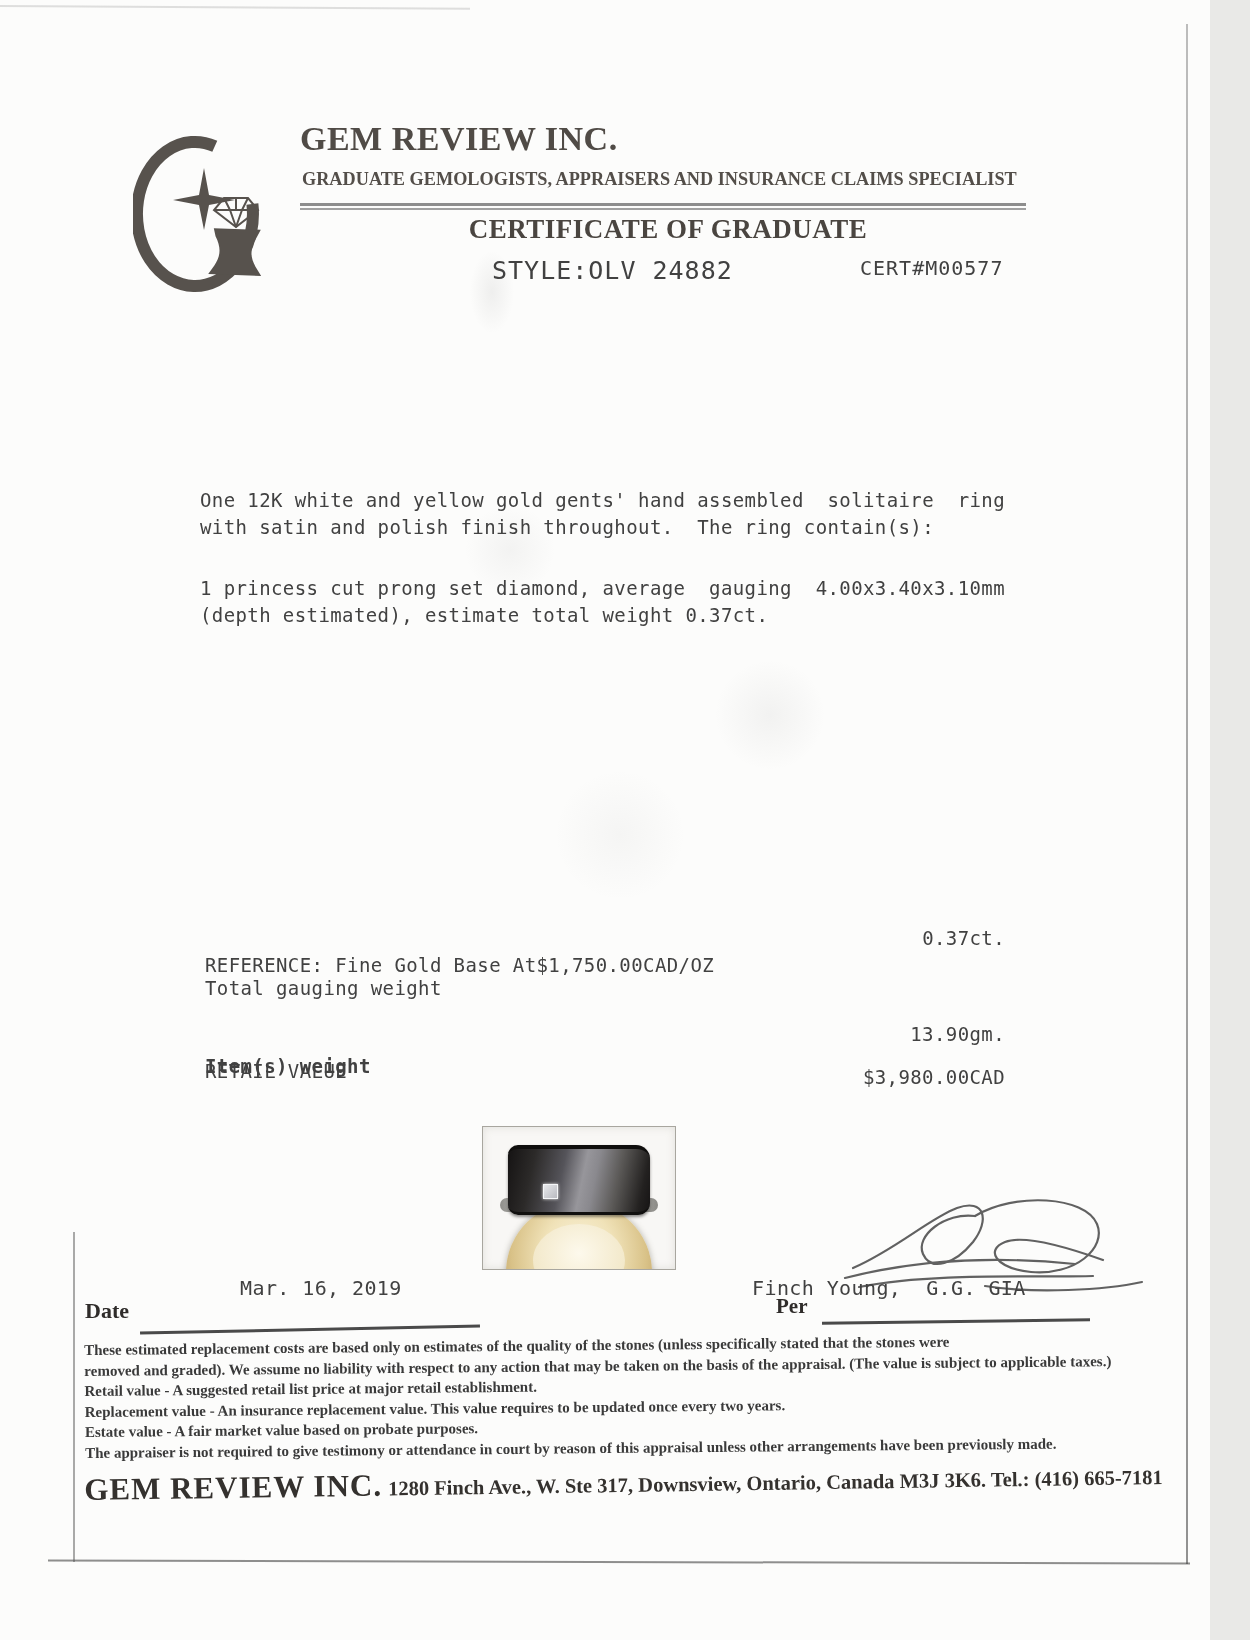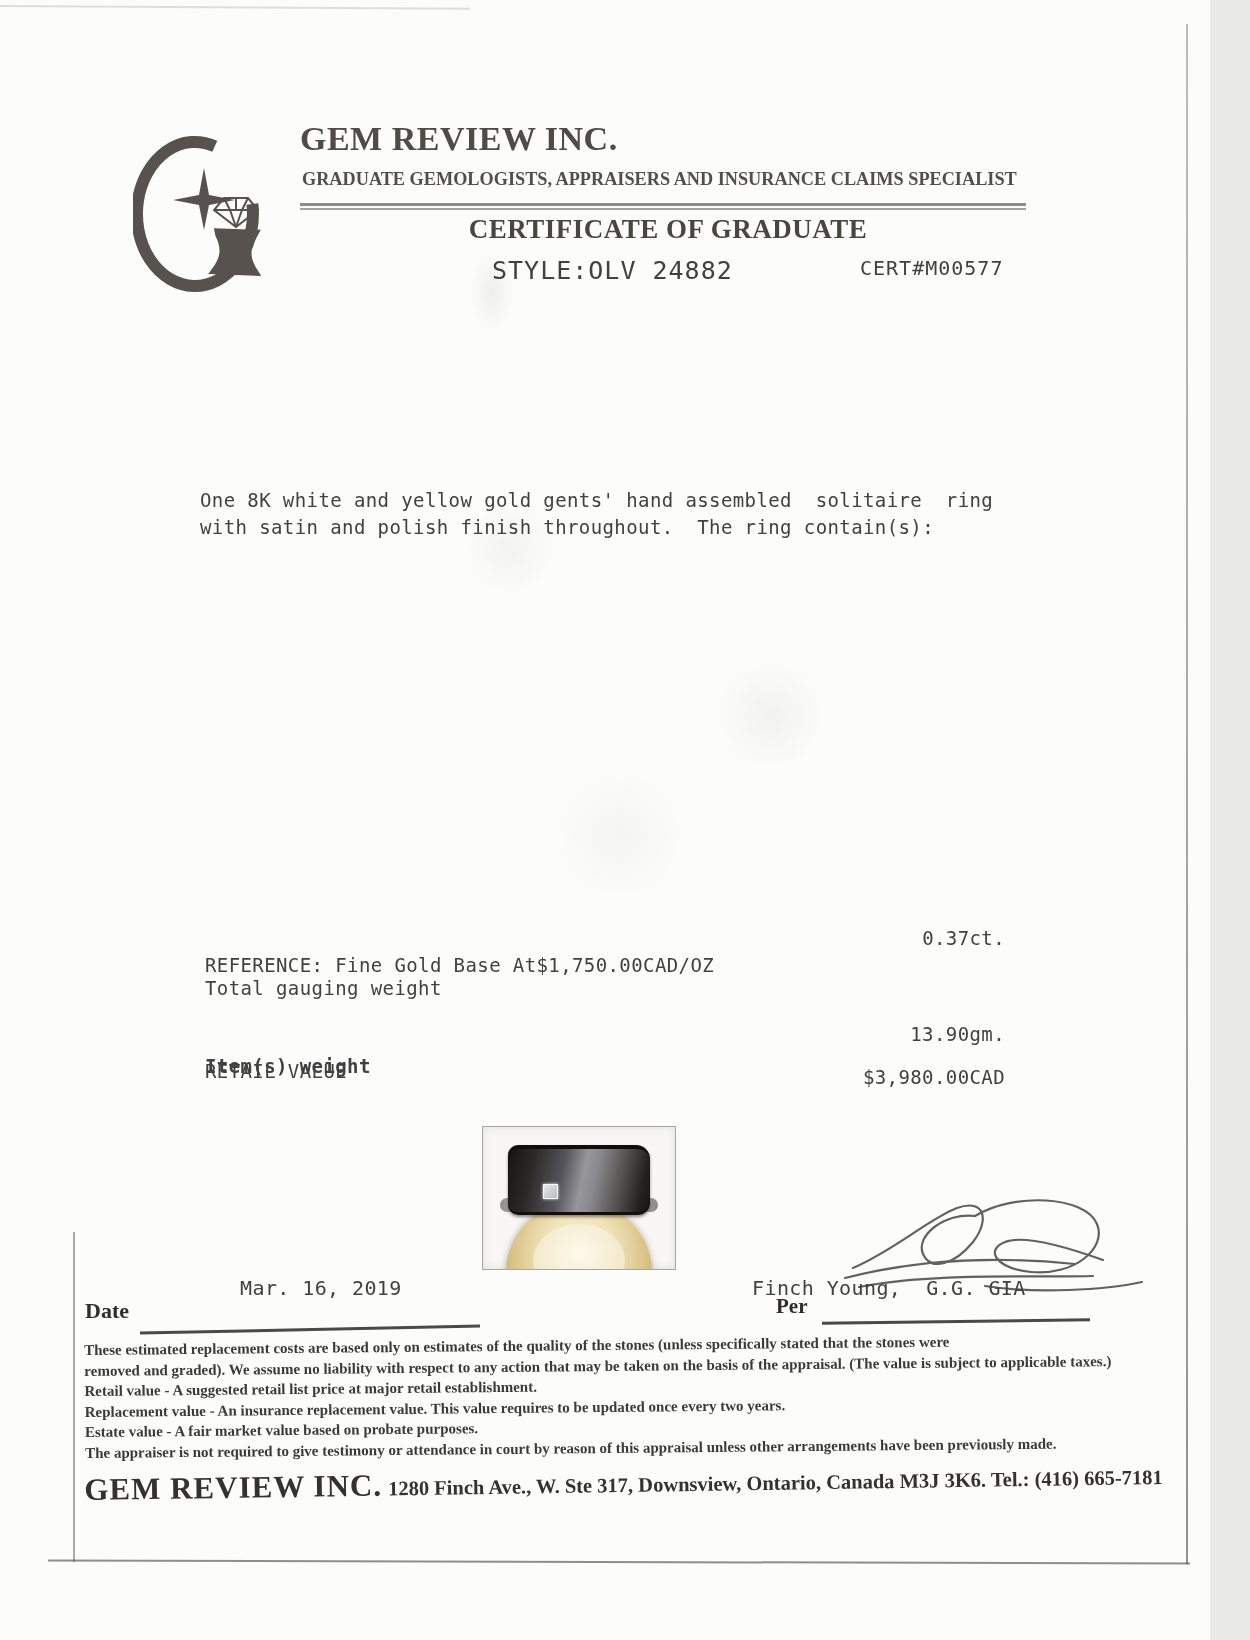--- a/index.html
+++ b/index.html
@@ -145,7 +145,7 @@
   <div class="abs mono style-no">STYLE:OLV 24882</div>
   <div class="abs mono cert-no">CERT#M00577</div>
 
-  <div class="abs mono para pre para-desc">One 8K white and yellow gold gents' hand assembled  solitaire  ring
+  <div class="abs mono para pre para-desc">One 12K white and yellow gold gents' hand assembled  solitaire  ring
 with satin and polish finish throughout.  The ring contain(s):</div>
 
   <div class="abs mono ref-line">REFERENCE: Fine Gold Base At$1,750.00CAD/OZ</div>

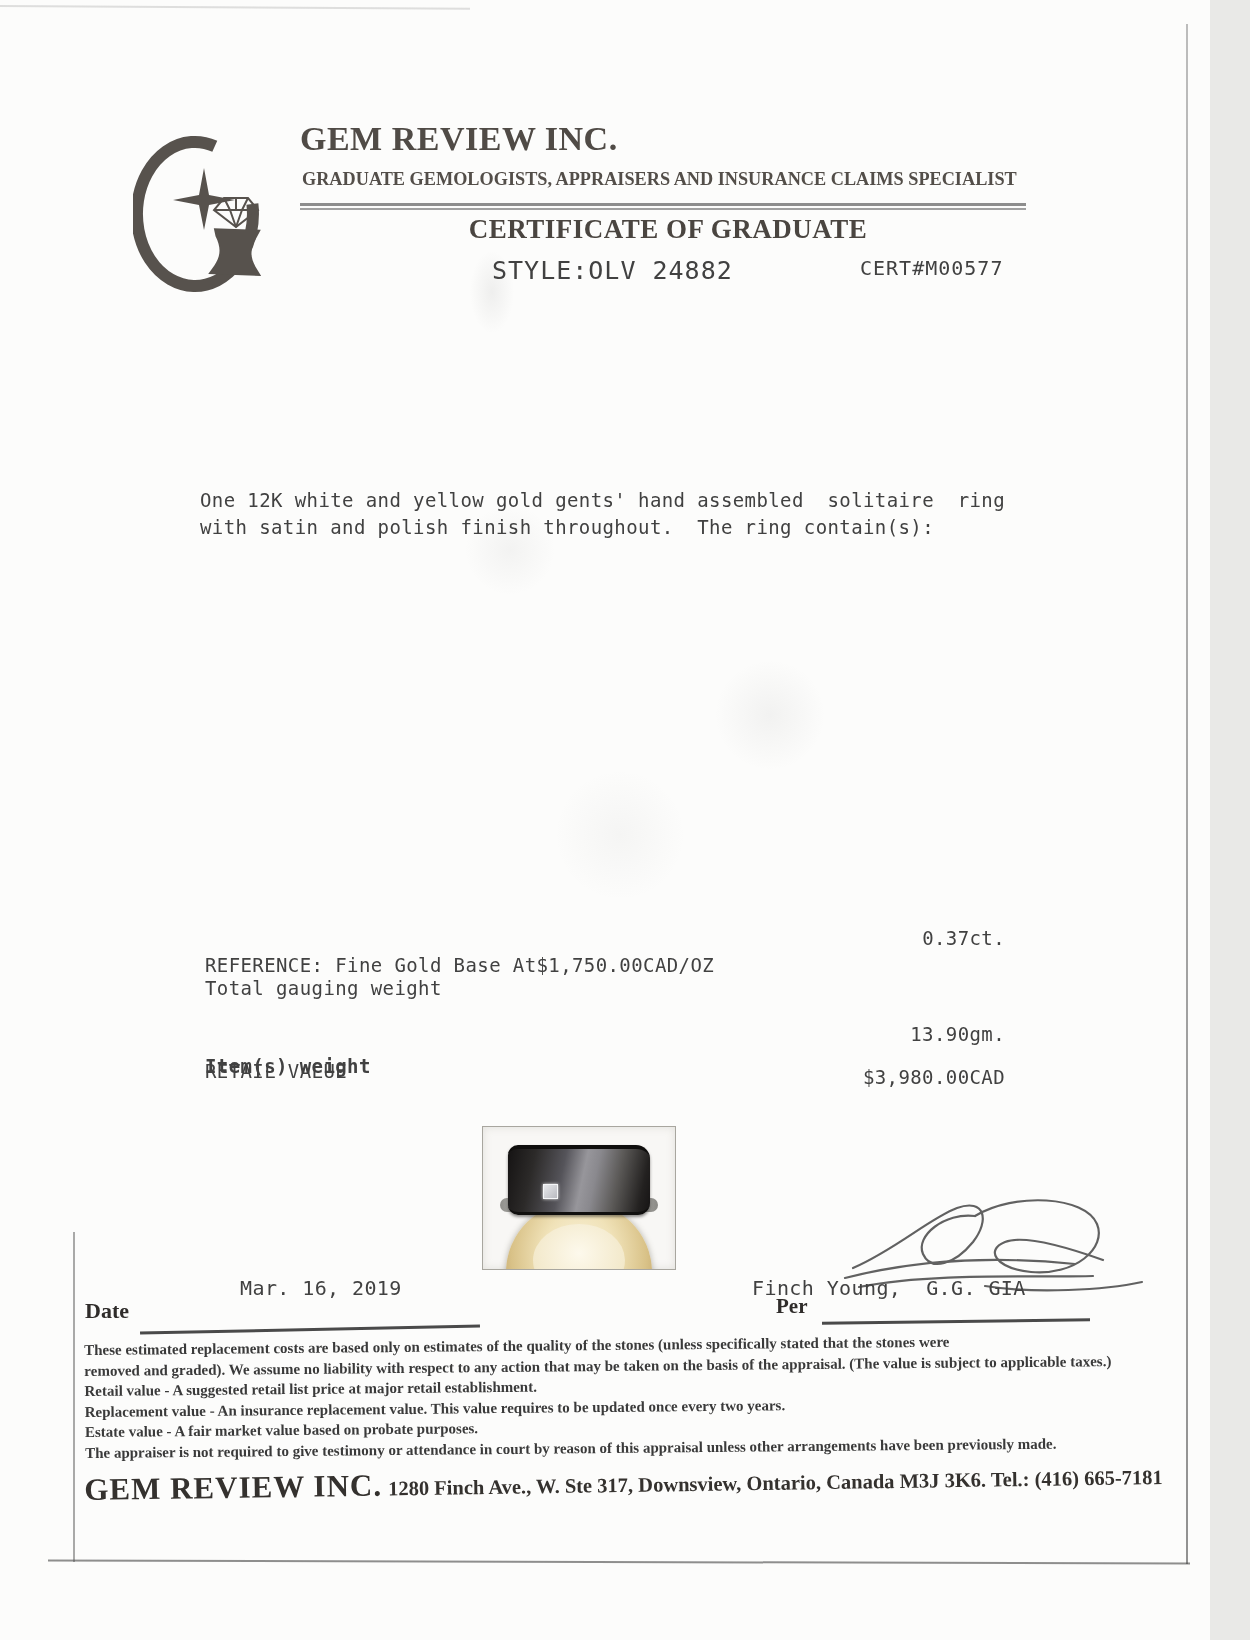--- a/index.html
+++ b/index.html
@@ -147,6 +147,8 @@
 
   <div class="abs mono para pre para-desc">One 12K white and yellow gold gents' hand assembled  solitaire  ring
 with satin and polish finish throughout.  The ring contain(s):</div>
+  <div class="abs mono para pre para-stone">1 princess cut prong set diamond, average  gauging  4.00x3.40x3.10mm
+(depth estimated), estimate total weight 0.37ct.</div>
 
   <div class="abs mono ref-line">REFERENCE: Fine Gold Base At$1,750.00CAD/OZ</div>
 

